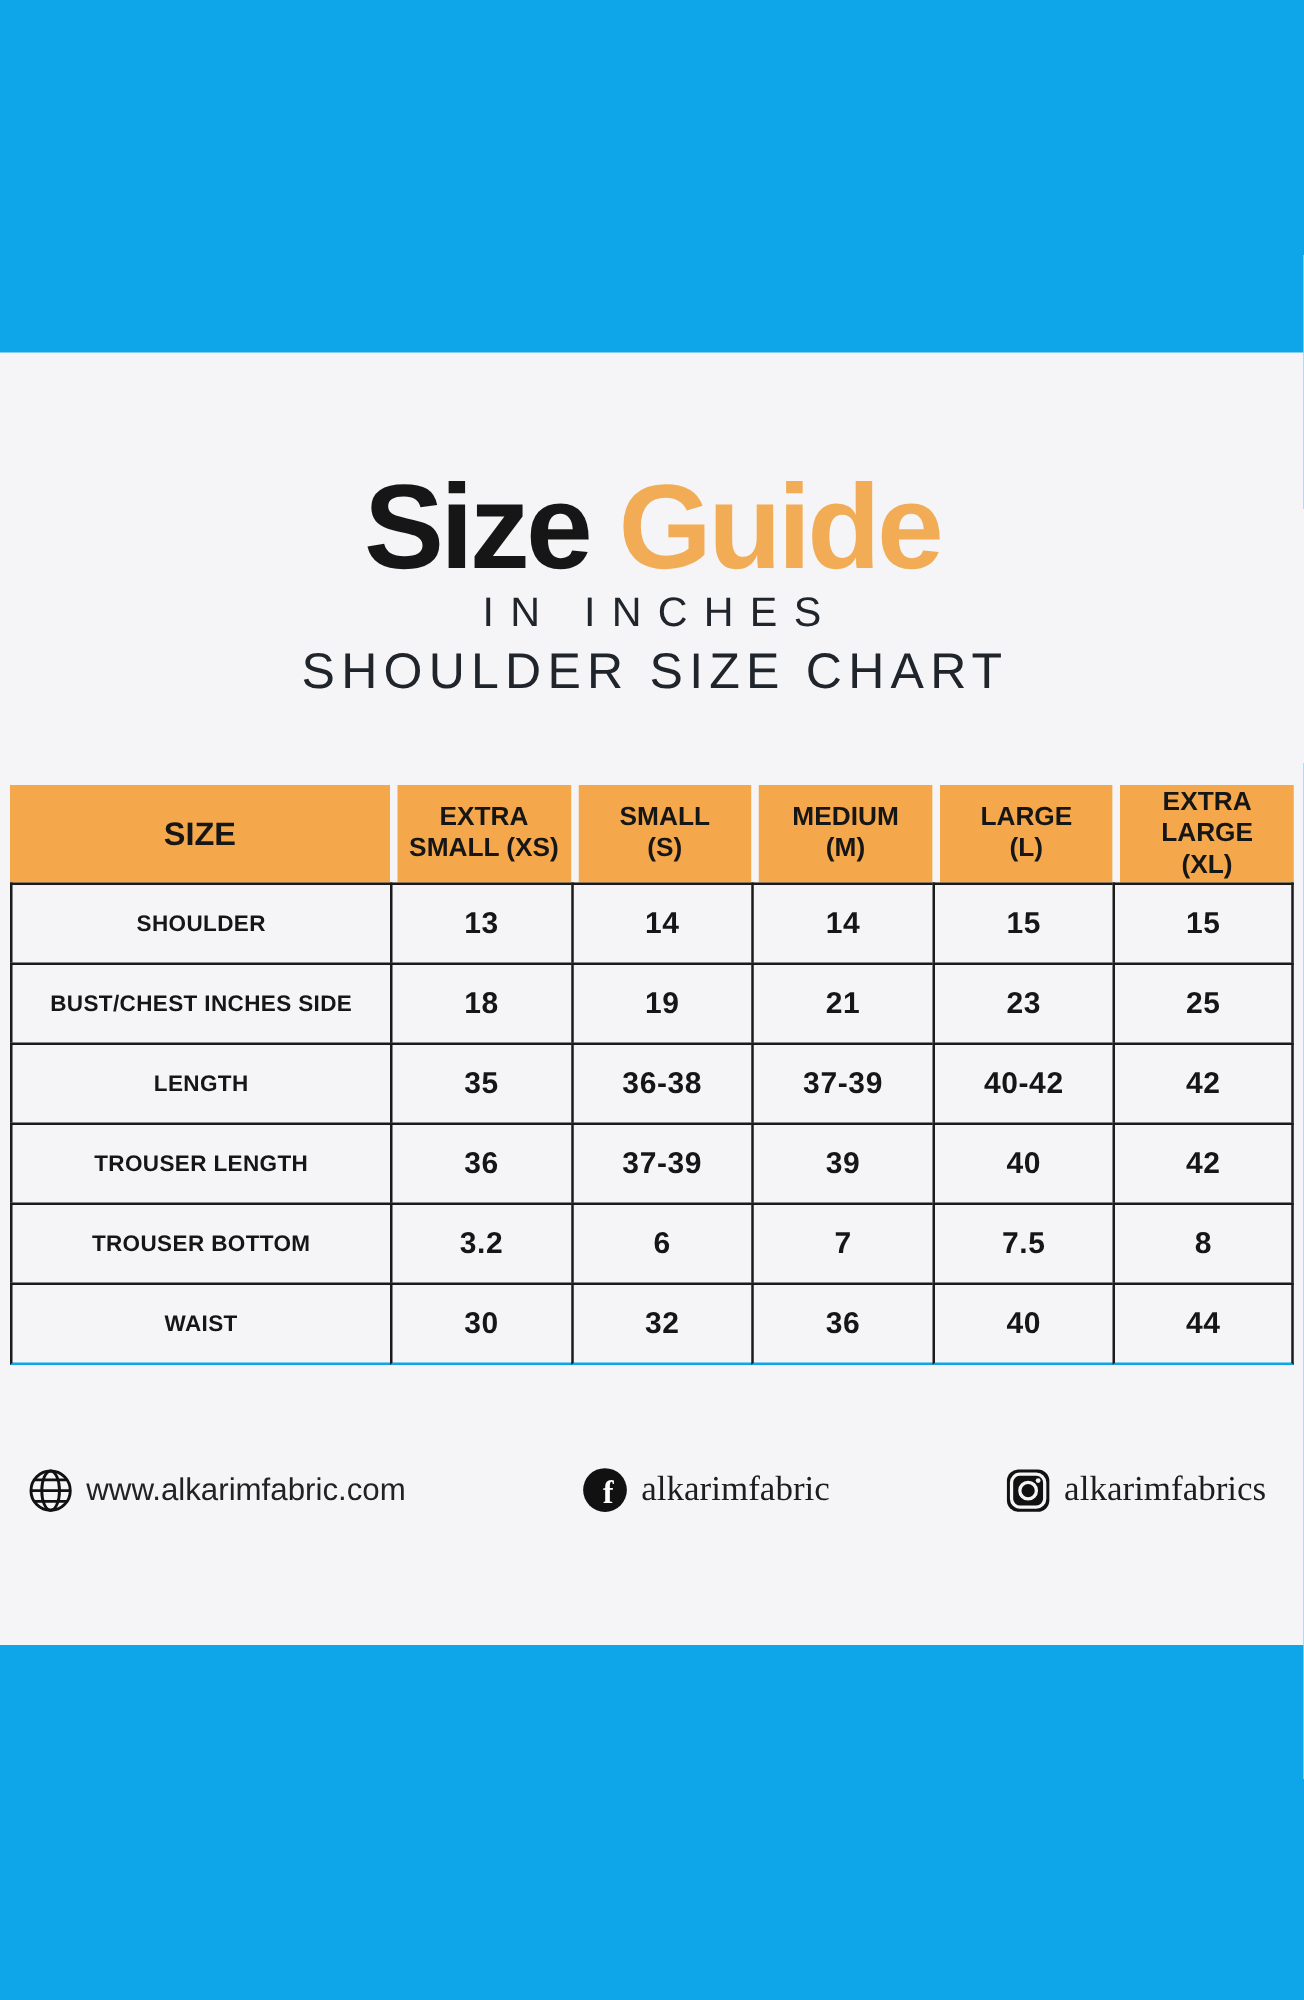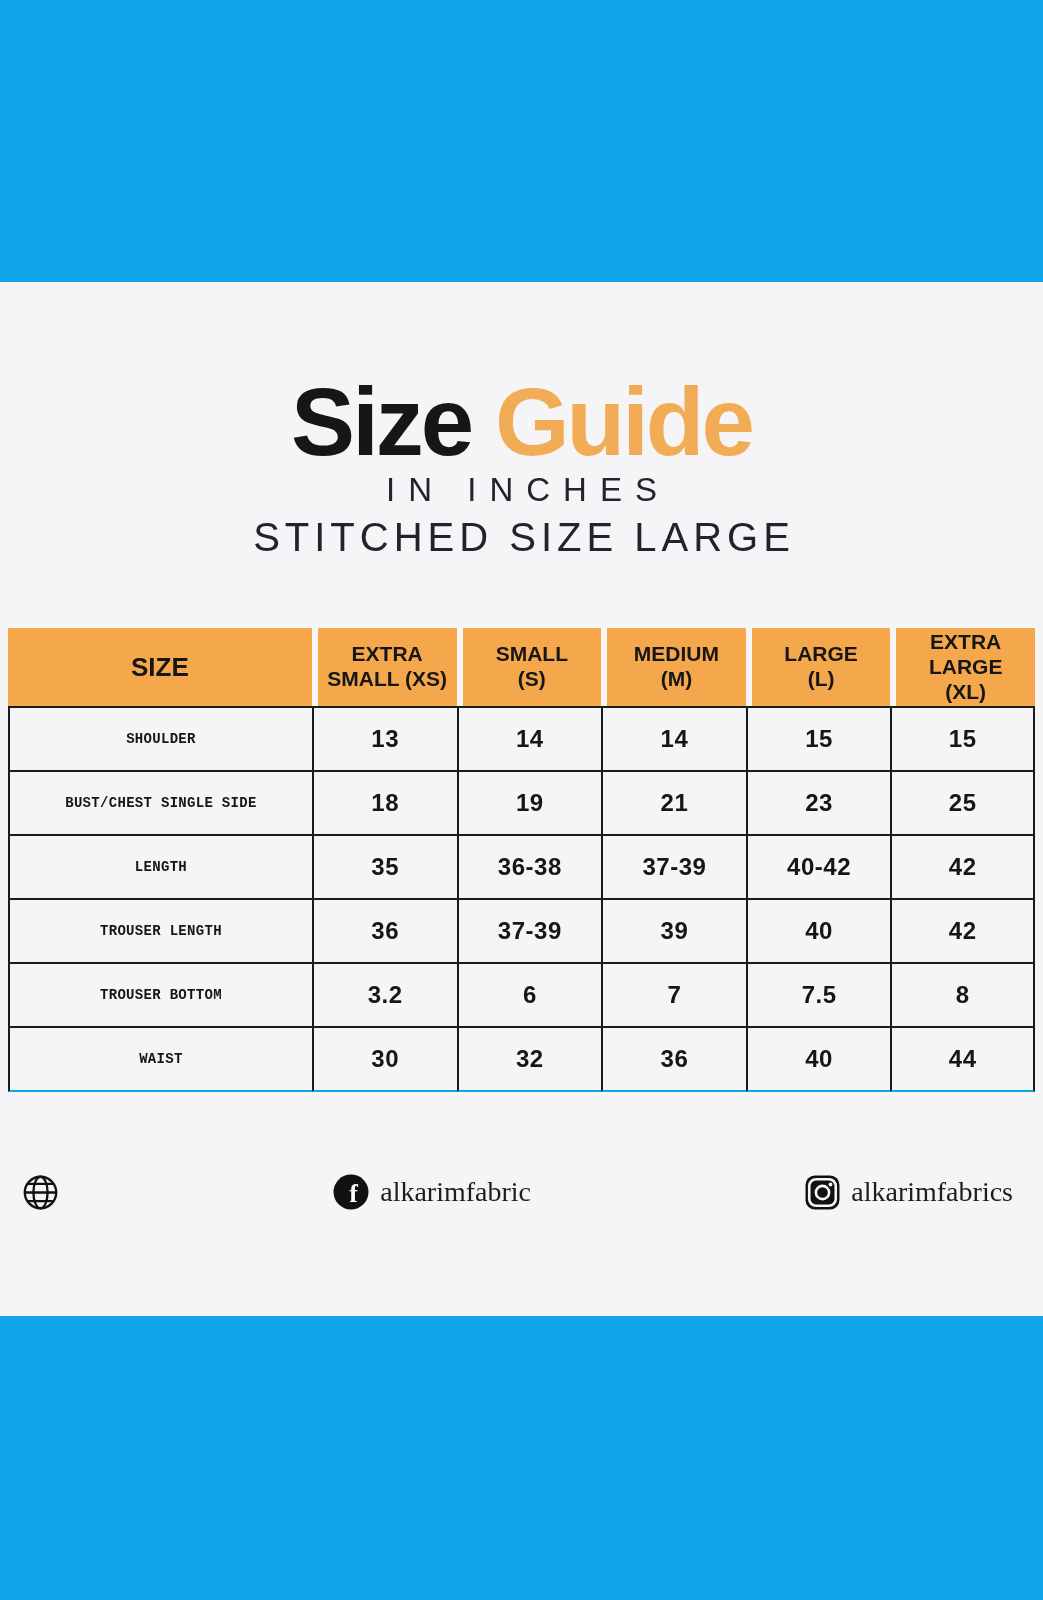--- a/index.html
+++ b/index.html
@@ -79,7 +79,7 @@
     <div class="title-block">
       <h1 class="main-title"><span>Size</span> <span class="accent">Guide</span></h1>
       <div class="sub1">IN INCHES</div>
-      <div class="sub2">STITCHED SIZE LARGE</div>
+      <div class="sub2">SHOULDER SIZE CHART</div>
     </div>
 
     <div class="table-wrap">

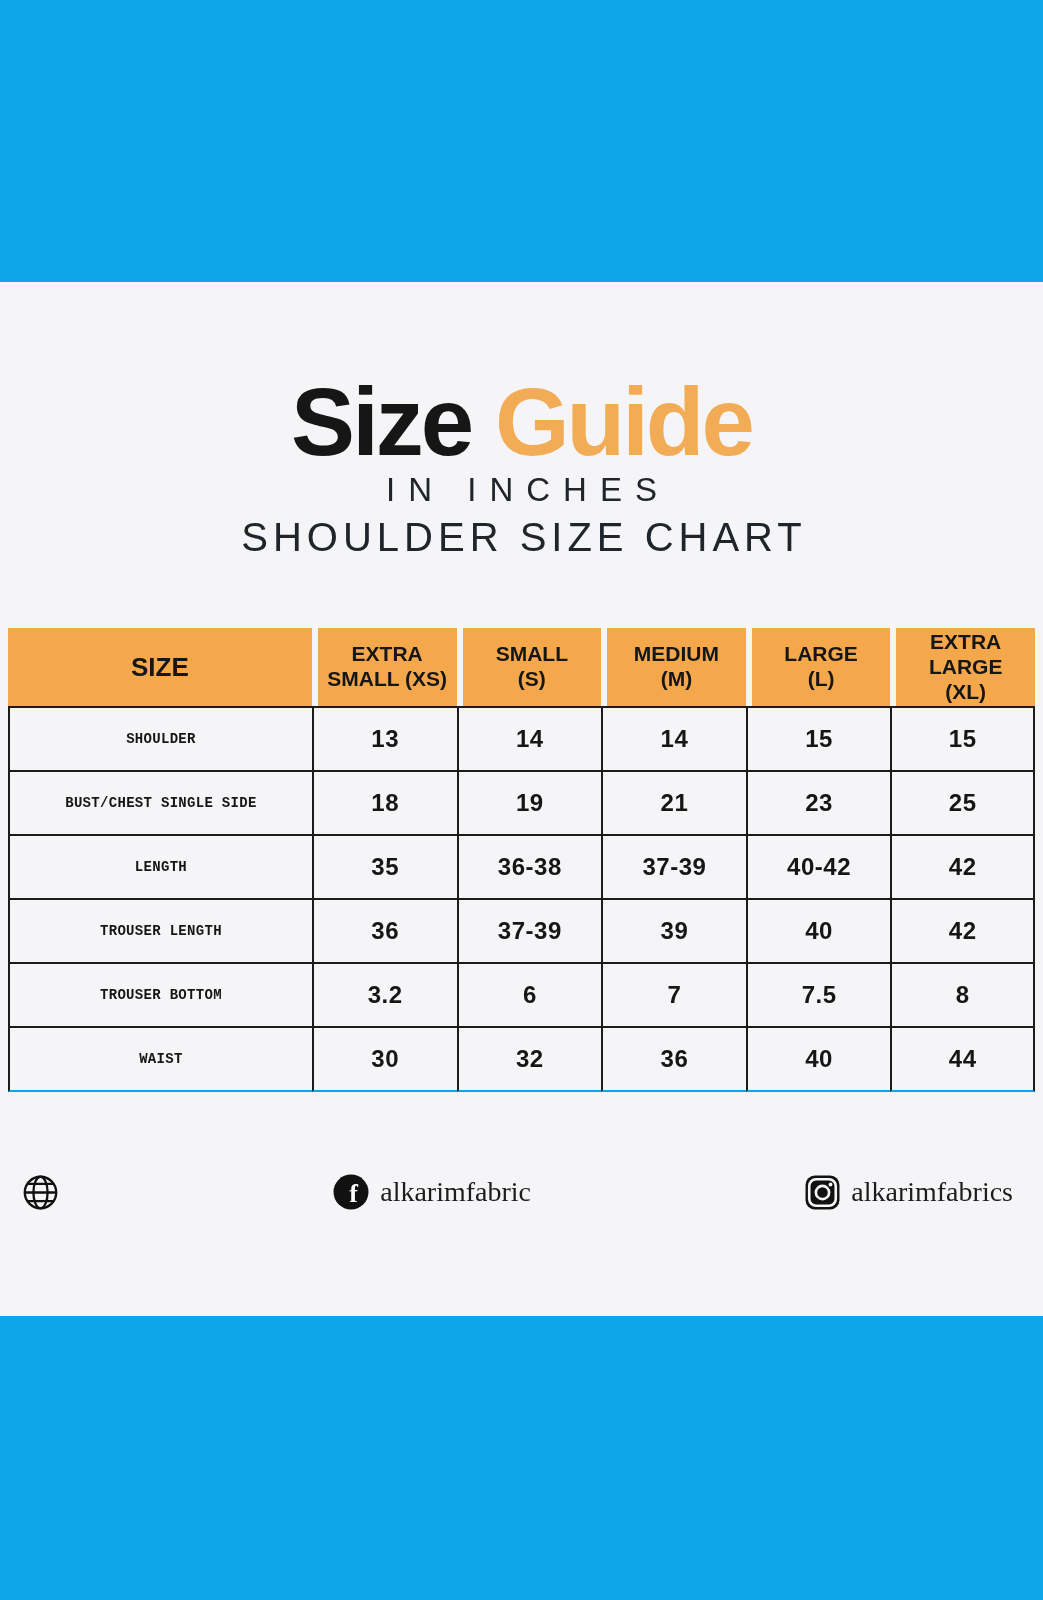--- a/index.html
+++ b/index.html
@@ -56,7 +56,7 @@
   }
   tbody td:last-child{ border-right:2px solid #1b1b1b; }
   tbody tr:last-child td{ border-bottom:2px solid #0ea5e9; }
-  tbody td.rlabel{ font-size:14px; letter-spacing:.3px;font-family:Liberation Mono, monospace; }
+  tbody td.rlabel{ font-size:18px; letter-spacing:.3px; }
   
   .footer{
     position:absolute; top:872px; left:0; right:0; height:76px;

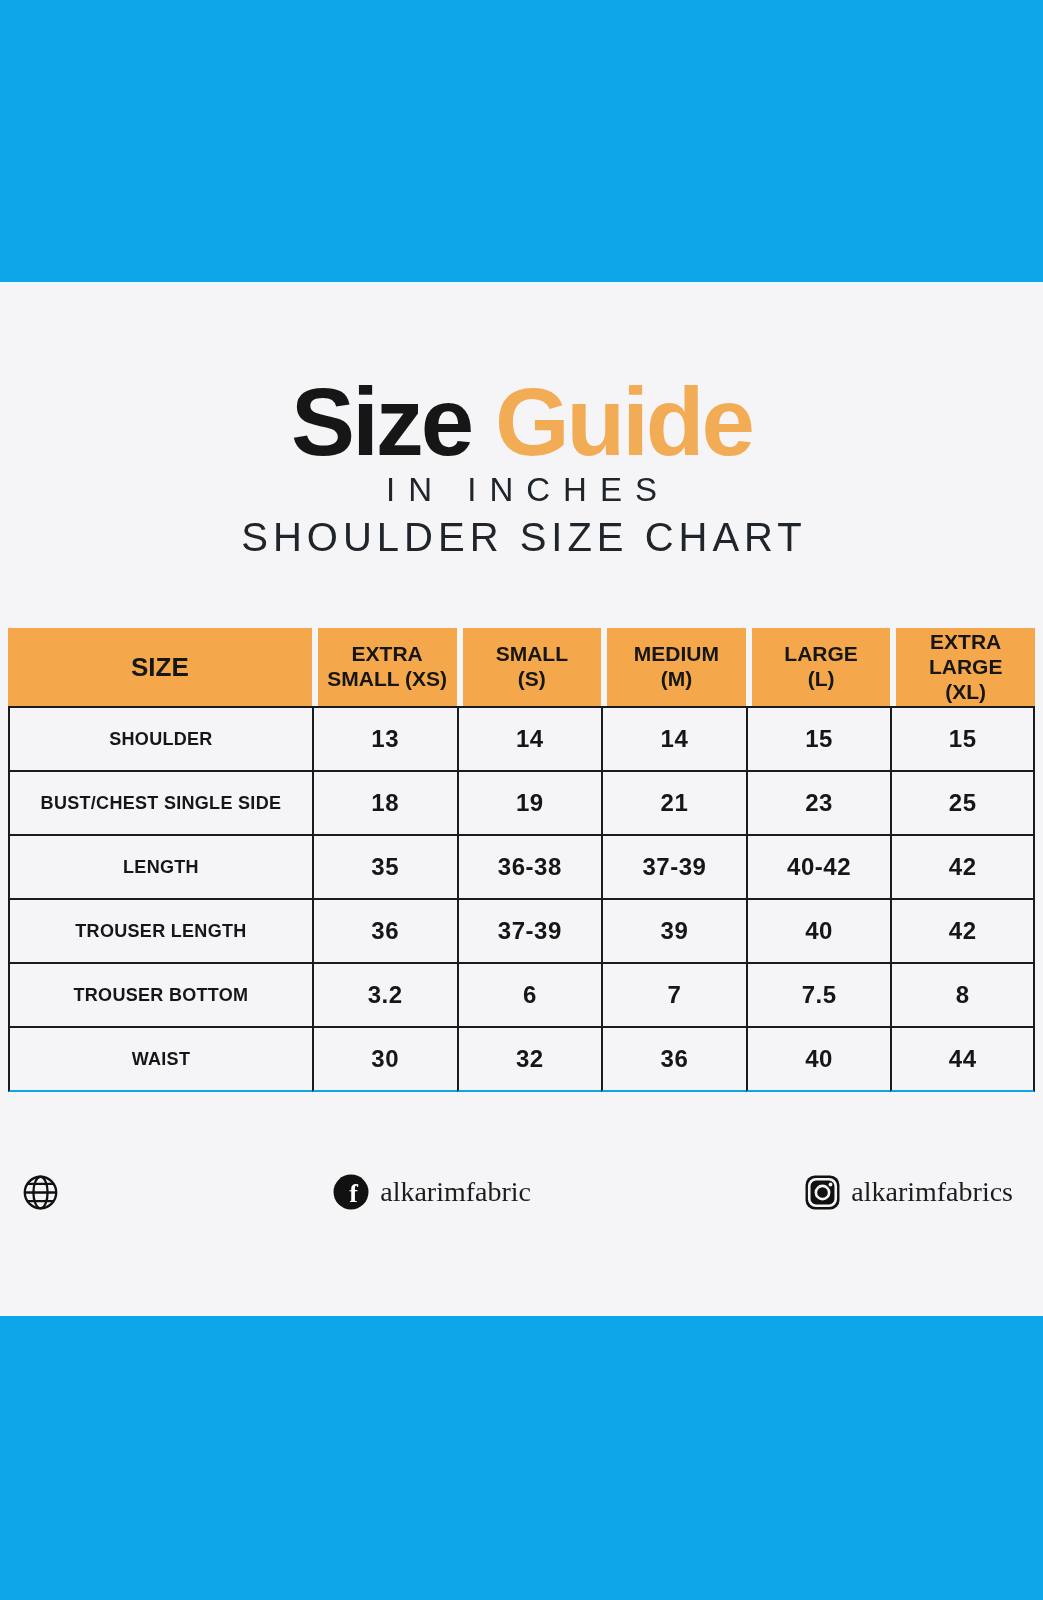--- a/index.html
+++ b/index.html
@@ -109,7 +109,7 @@
               <td>15</td>
             </tr>
             <tr>
-              <td class="rlabel">BUST/CHEST SINGLE SIDE</td>
+              <td class="rlabel">BUST/CHEST INCHES SIDE</td>
               <td>18</td>
               <td>19</td>
               <td>21</td>

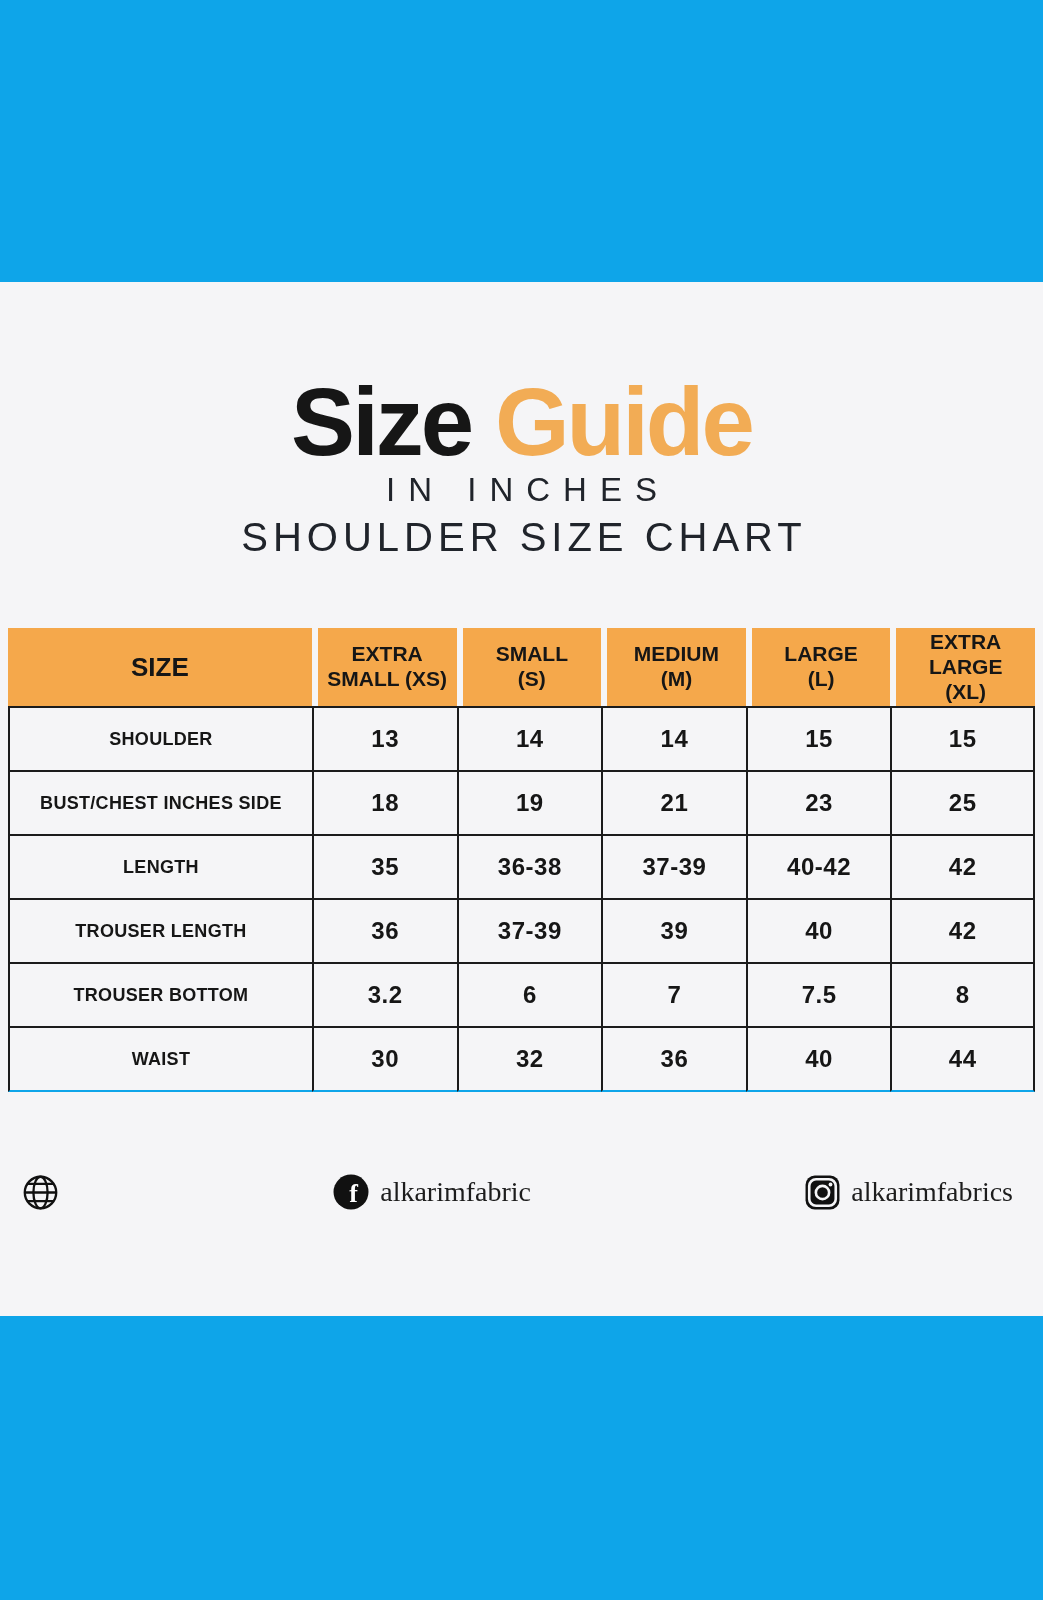--- a/index.html
+++ b/index.html
@@ -159,6 +159,7 @@
           <ellipse cx="12" cy="12" rx="4.6" ry="10.2"></ellipse>
           <path d="M1.8 12h20.4 M3.3 6.4h17.4 M3.3 17.6h17.4"></path>
         </svg>
+        <span class="label">www.alkarimfabric.com</span>
       </div>
 
       <div class="contact serif">

